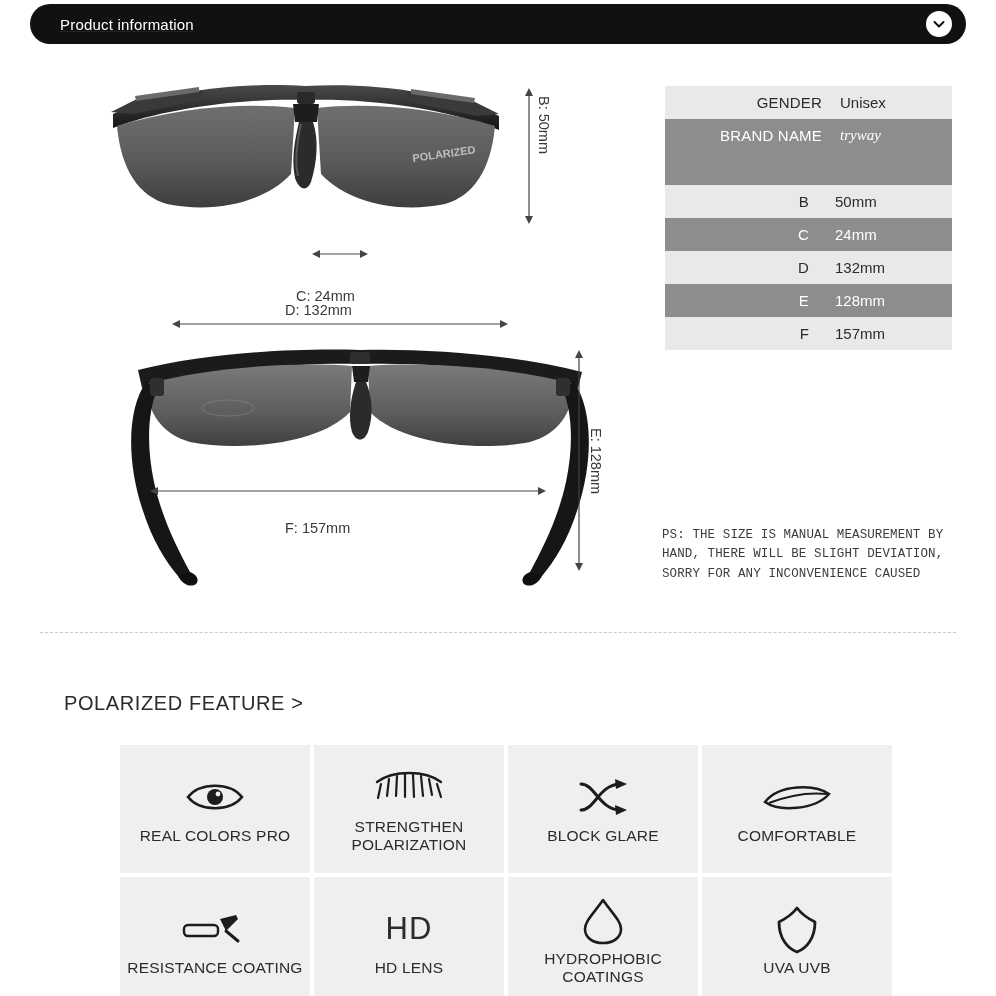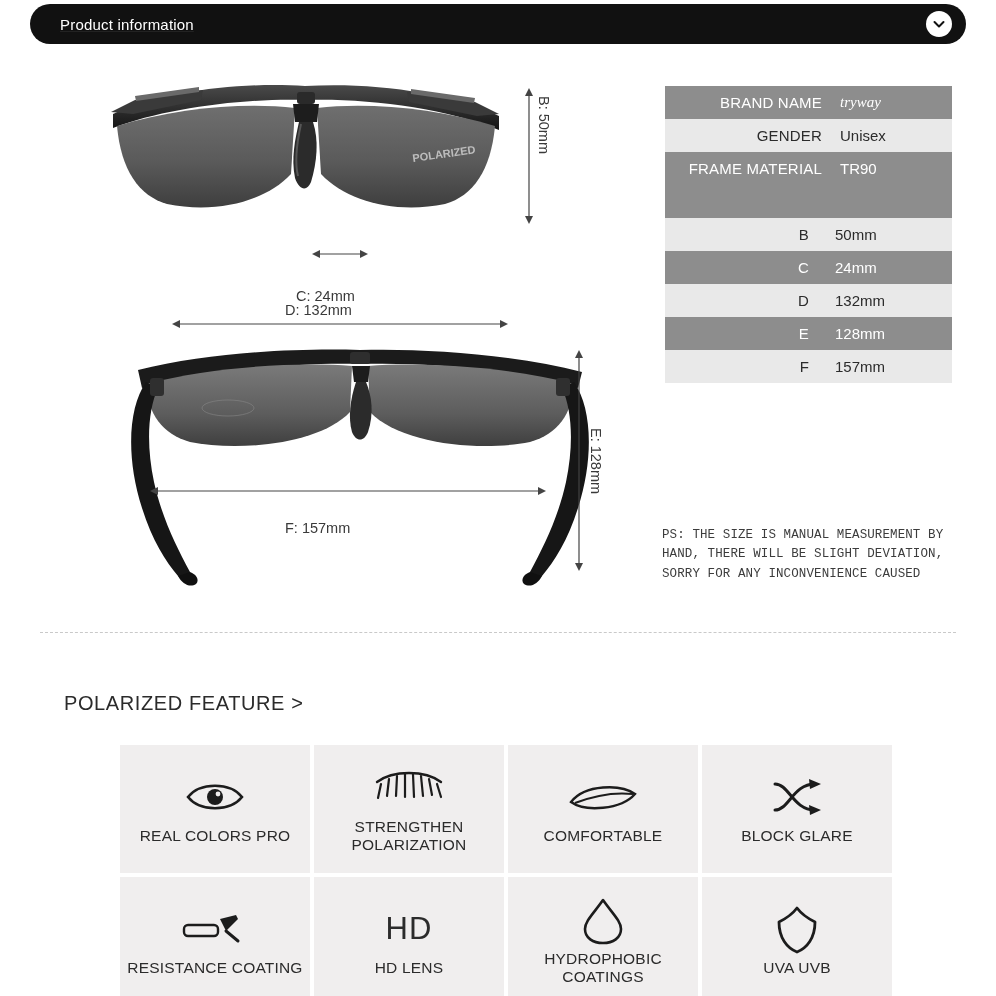--- a/index.html
+++ b/index.html
@@ -295,13 +295,13 @@
   <span class="dim" style="left:285px;top:472px;">F: 157mm</span>
 
   <div class="spec-table">
+    <div class="spec-row light">
+      <span class="lbl">GENDER</span>
+      <span class="val">Unisex</span>
+    </div>
     <div class="spec-row gray">
       <span class="lbl">BRAND NAME</span>
       <span class="val brand">tryway</span>
-    </div>
-    <div class="spec-row light">
-      <span class="lbl">GENDER</span>
-      <span class="val">Unisex</span>
     </div>
     <div class="spec-row gray">
       <span class="lbl">FRAME MATERIAL</span>

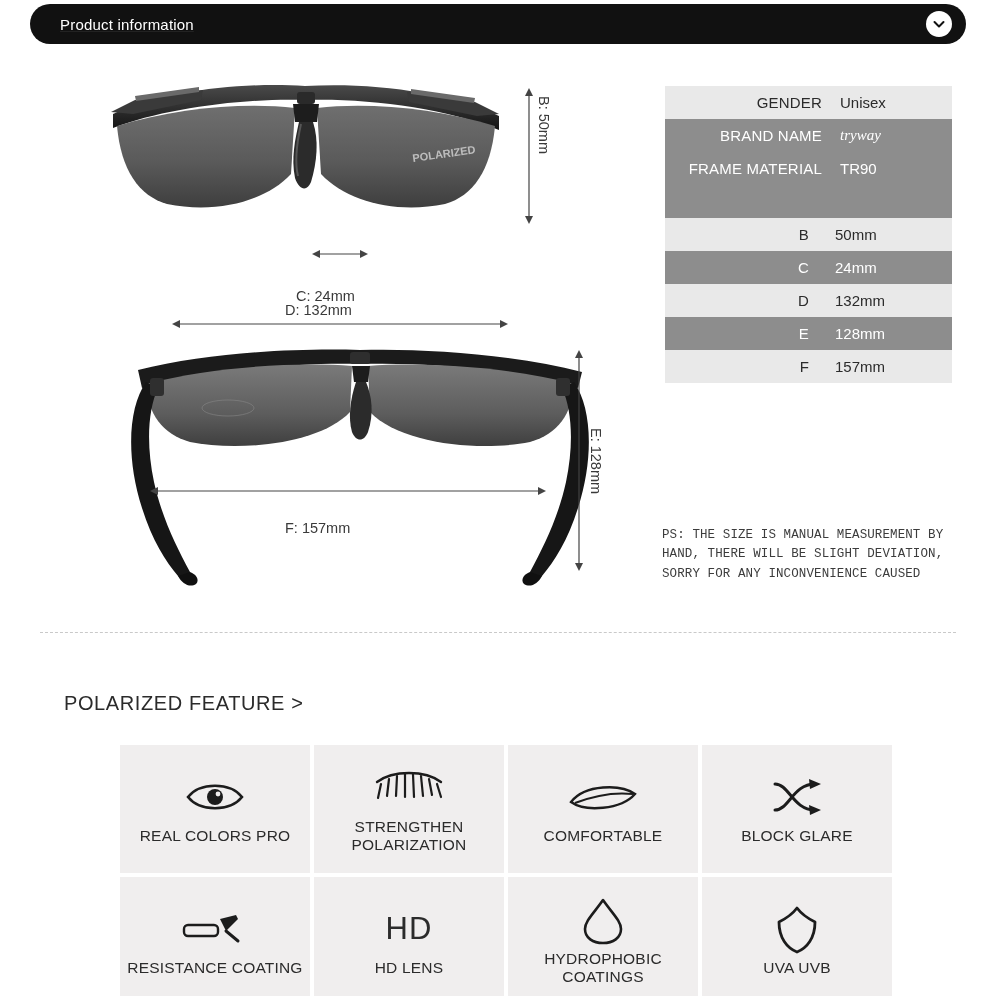--- a/index.html
+++ b/index.html
@@ -304,10 +304,6 @@
       <span class="val brand">tryway</span>
     </div>
     <div class="spec-row gray">
-      <span class="lbl">FRAME MATERIAL</span>
-      <span class="val">TR90</span>
-    </div>
-    <div class="spec-row gray">
       <span class="lbl"></span>
       <span class="val"></span>
     </div>

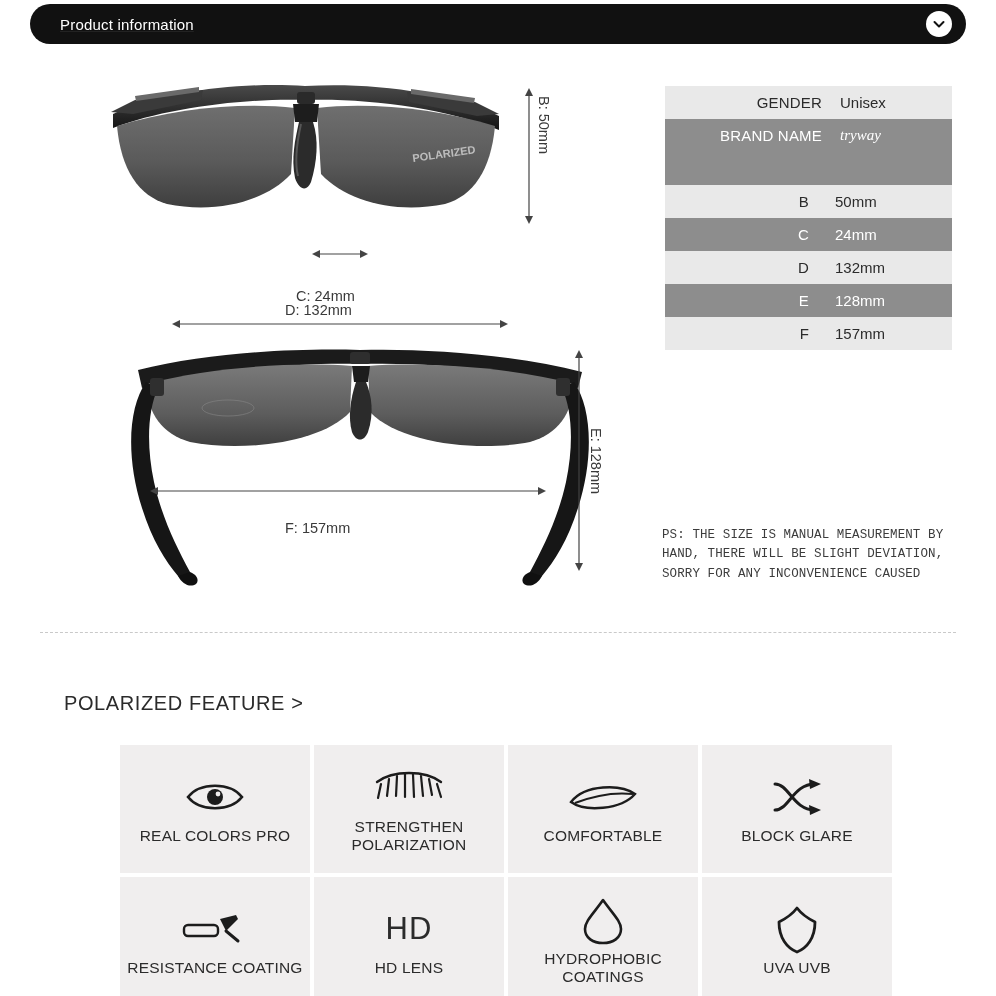--- a/index.html
+++ b/index.html
@@ -370,16 +370,6 @@
 
   <div class="feature-cell">
     <div class="feature-icon">
-      <svg width="72" height="34" viewBox="0 0 72 34">
-        <path d="M4 22 C18 4, 54 4, 68 14 C54 30, 18 32, 4 22 Z" fill="none" stroke="#1c1c1c" stroke-width="2.4"></path>
-        <path d="M8 23 C26 16, 48 12, 66 14" fill="none" stroke="#1c1c1c" stroke-width="2"></path>
-      </svg>
-    </div>
-    <div class="feature-label">COMFORTABLE</div>
-  </div>
-
-  <div class="feature-cell">
-    <div class="feature-icon">
       <svg width="56" height="42" viewBox="0 0 56 42">
         <g stroke="#1c1c1c" stroke-width="3" fill="none" stroke-linecap="round">
           <path d="M6 8 C20 8, 24 34, 46 34"></path>
@@ -394,6 +384,16 @@
 
   <div class="feature-cell">
     <div class="feature-icon">
+      <svg width="72" height="34" viewBox="0 0 72 34">
+        <path d="M4 22 C18 4, 54 4, 68 14 C54 30, 18 32, 4 22 Z" fill="none" stroke="#1c1c1c" stroke-width="2.4"></path>
+        <path d="M8 23 C26 16, 48 12, 66 14" fill="none" stroke="#1c1c1c" stroke-width="2"></path>
+      </svg>
+    </div>
+    <div class="feature-label">COMFORTABLE</div>
+  </div>
+
+  <div class="feature-cell">
+    <div class="feature-icon">
       <svg width="70" height="40" viewBox="0 0 70 40">
         <rect x="4" y="16" width="34" height="11" rx="4" fill="none" stroke="#1c1c1c" stroke-width="2.4"></rect>
         <path d="M40 10 L56 6 L58 10 L46 22 Z" fill="#1c1c1c"></path>

